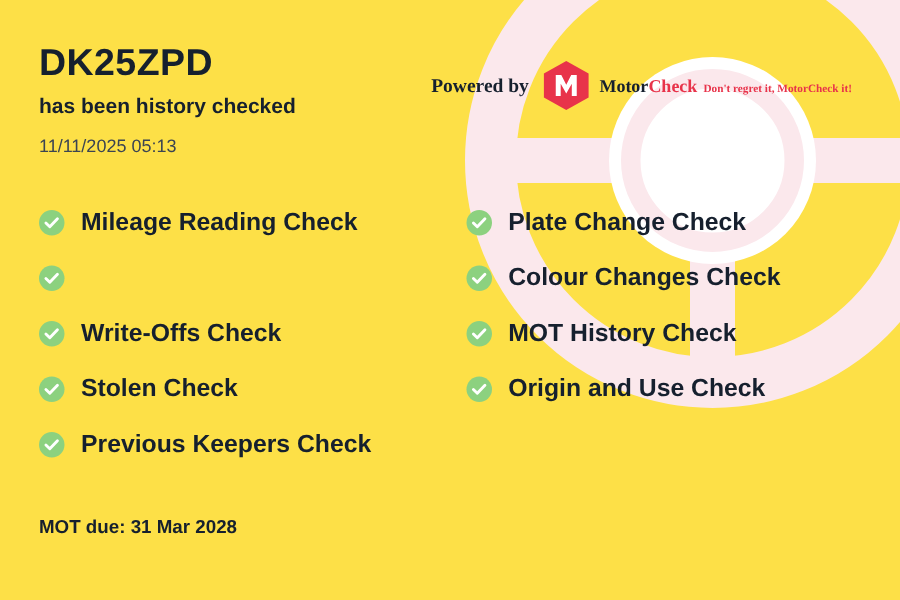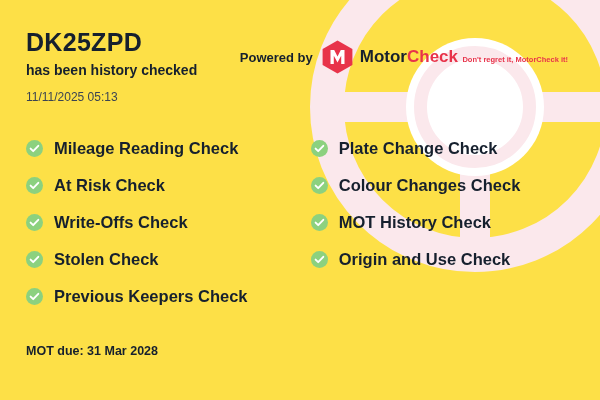--- a/index.html
+++ b/index.html
@@ -116,6 +116,7 @@
     gap: 9px;
     margin-top: 12px;
     margin-right: 6px;
+    font-family: Liberation Serif, serif;
   }
   .powered {
     font-size: 13px;

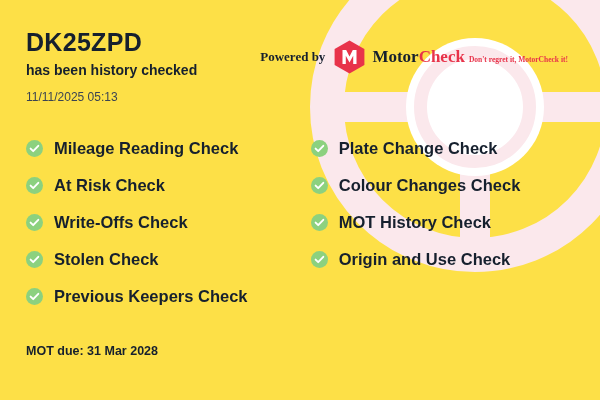--- a/index.html
+++ b/index.html
@@ -139,7 +139,7 @@
     line-height: 1.05;
   }
   .brand-name {
-    font-size: 17px;
+    font-size: 12px;
     font-weight: bold;
     color: #16202e;
     white-space: nowrap;

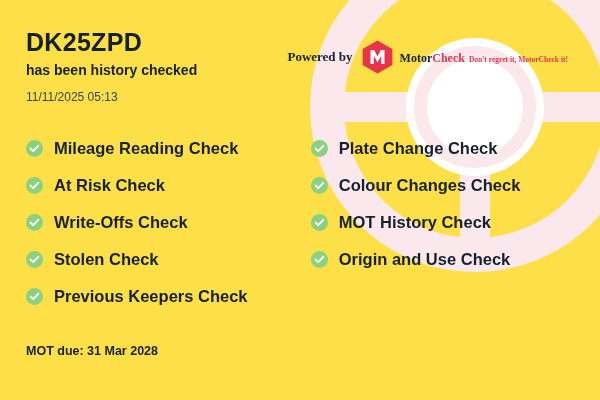--- a/index.html
+++ b/index.html
@@ -256,7 +256,6 @@
                 <path d="M1.6 5.6 L4.2 8.2 L9.3 2.8" stroke="#ffffff" stroke-width="1.9" fill="none" stroke-linecap="round" stroke-linejoin="round"></path>
               </svg>
           </span>
-          <span class="check-label">At Risk Check</span>
         </div>
         <div class="check-item">
           <span class="tick">

